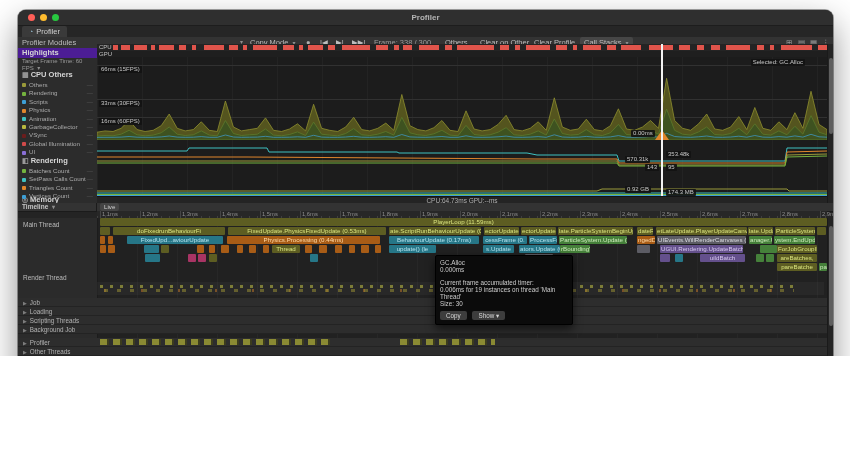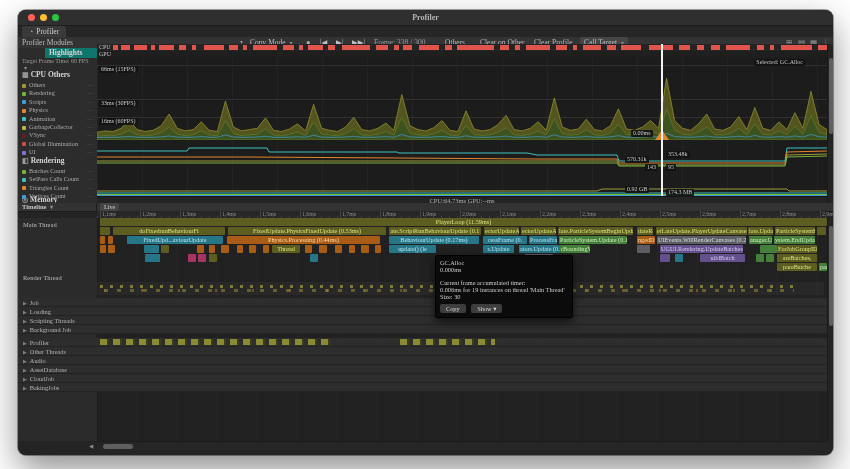--- a/index.html
+++ b/index.html
@@ -3,7 +3,7 @@
 <meta charset="utf-8">
 <style>
   html,body{margin:0;padding:0;background:#ffffff;font-family:"Liberation Sans",sans-serif;}
-  .stage{position:relative;width:850px;height:469px;background:#fff;overflow:hidden;font-family:Liberation Serif, serif;}
+  .stage{position:relative;width:850px;height:356px;background:#fff;overflow:hidden;}
   .window{position:absolute;left:18px;top:10px;width:815px;height:445px;background:#282828;
           border-radius:8px;box-shadow:0 14px 34px rgba(0,0,0,.45),0 0 0 1px rgba(0,0,0,.35);overflow:hidden;}
   

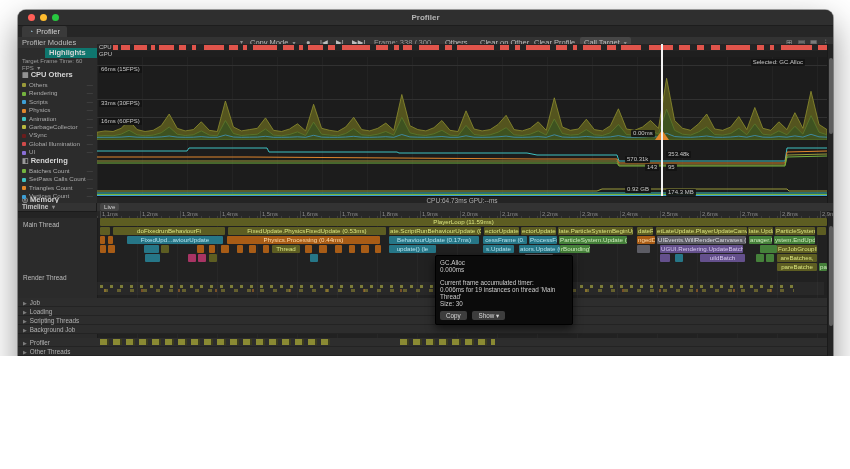--- a/index.html
+++ b/index.html
@@ -108,7 +108,7 @@
       <span class="tbi tb-btn" style="left:424px">Others</span>
       <span class="tbi" style="left:462px">Clear on Other</span>
       <span class="tbi" style="left:516px">Clear Profile</span>
-      <span class="tbi boxed" style="left:562px"><span>Call Target</span> <span class="caret">▾</span></span>
+      <span class="tbi boxed" style="left:562px"><span>Call Stacks</span> <span class="caret">▾</span></span>
       <span class="tbi" style="left:768px;color:#9c9c9c">⊞</span>
       <span class="tbi" style="left:780px;color:#9c9c9c">▤</span>
       <span class="tbi" style="left:792px;color:#9c9c9c">▦</span>

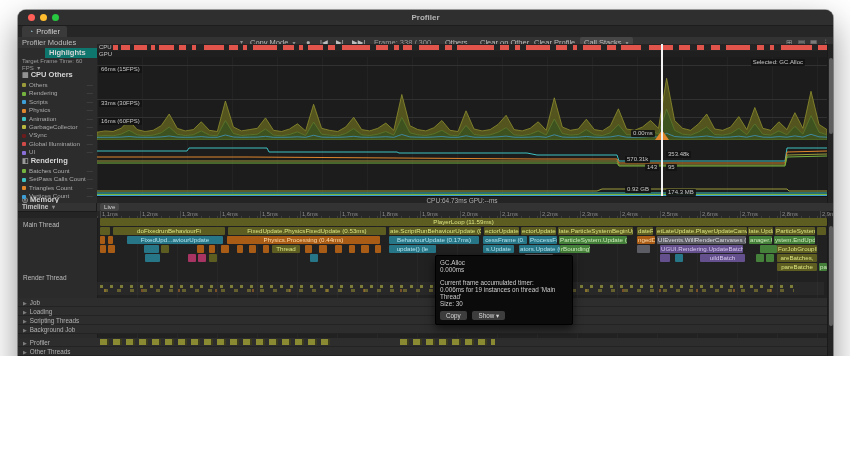--- a/index.html
+++ b/index.html
@@ -28,7 +28,7 @@
   .sidebar{position:absolute;left:0;top:38px;width:79px;height:155px;background:#2c2c2c;border-right:1px solid #1c1c1c;}
   .mod-h{position:absolute;left:0;width:79px;font-size:7.5px;font-weight:bold;color:#d6d6d6;padding-left:4px;}
   .mod-h .micon{color:#9a9a9a;font-size:7px;margin-right:2px;}
-  .hl-head{background:#0f766e;height:10px;line-height:10px;width:75px;margin-left:27px;}
+  .hl-head{background:#4c1d95;height:10px;line-height:10px;width:75px;}
   .hl-sub{position:absolute;left:4px;top:45px;font-size:6px;color:#9a9a9a;width:72px;}
   .legend-row{position:absolute;left:4px;width:73px;height:8px;font-size:6.2px;color:#ababab;line-height:8px;white-space:nowrap;}
   .sw{display:inline-block;width:4px;height:4px;margin-right:3px;vertical-align:middle;border-radius:1px;}

